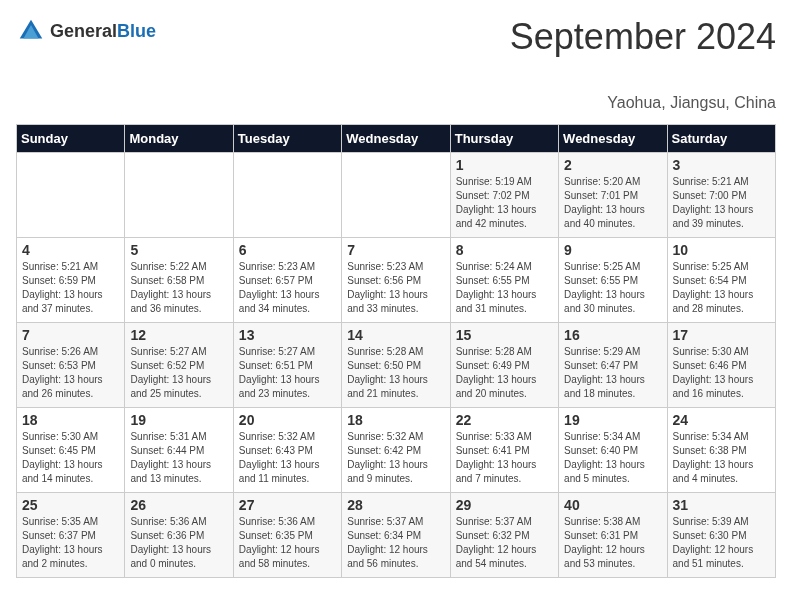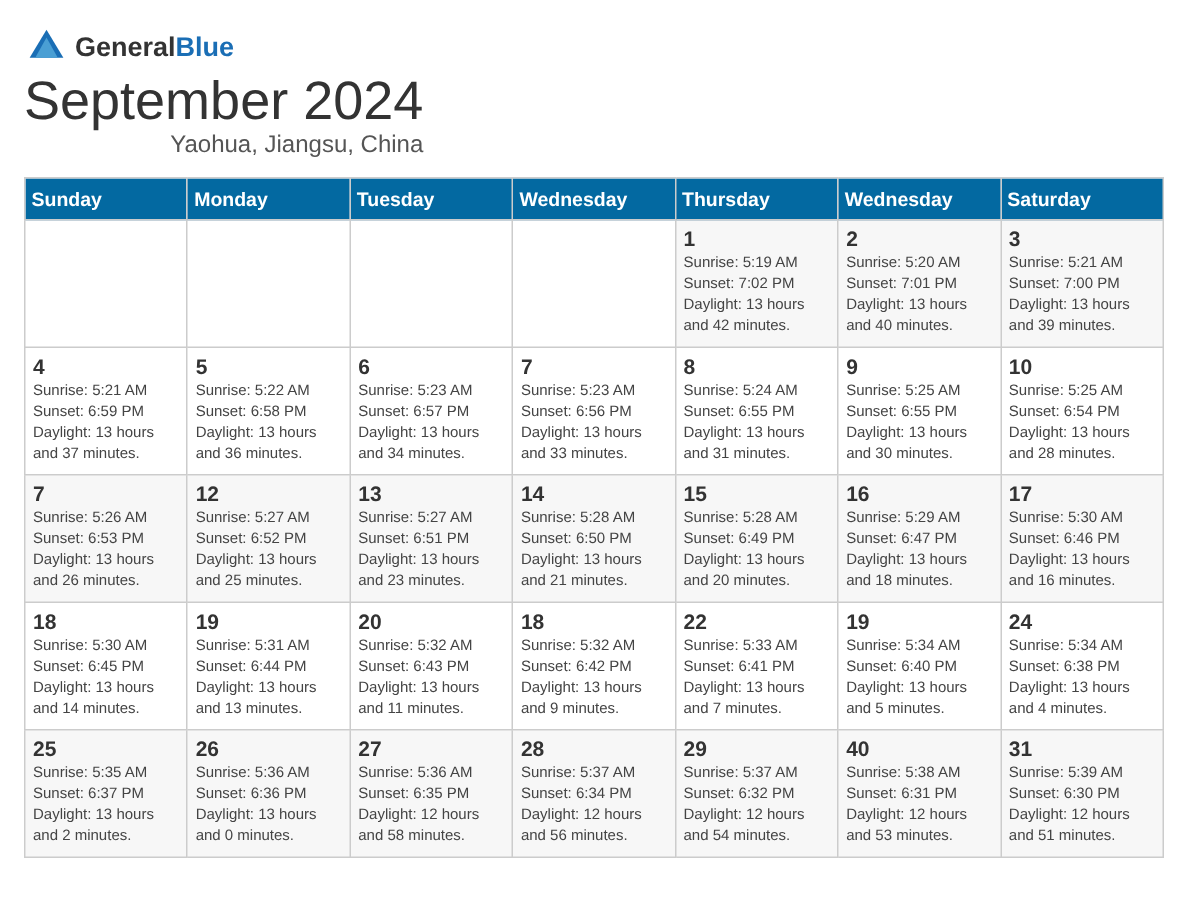--- a/index.html
+++ b/index.html
@@ -15,7 +15,6 @@
       justify-content: space-between;
       align-items: flex-start;
       margin-bottom: 12px;
-      flex-direction: column;
     }
     .logo {
       display: flex;

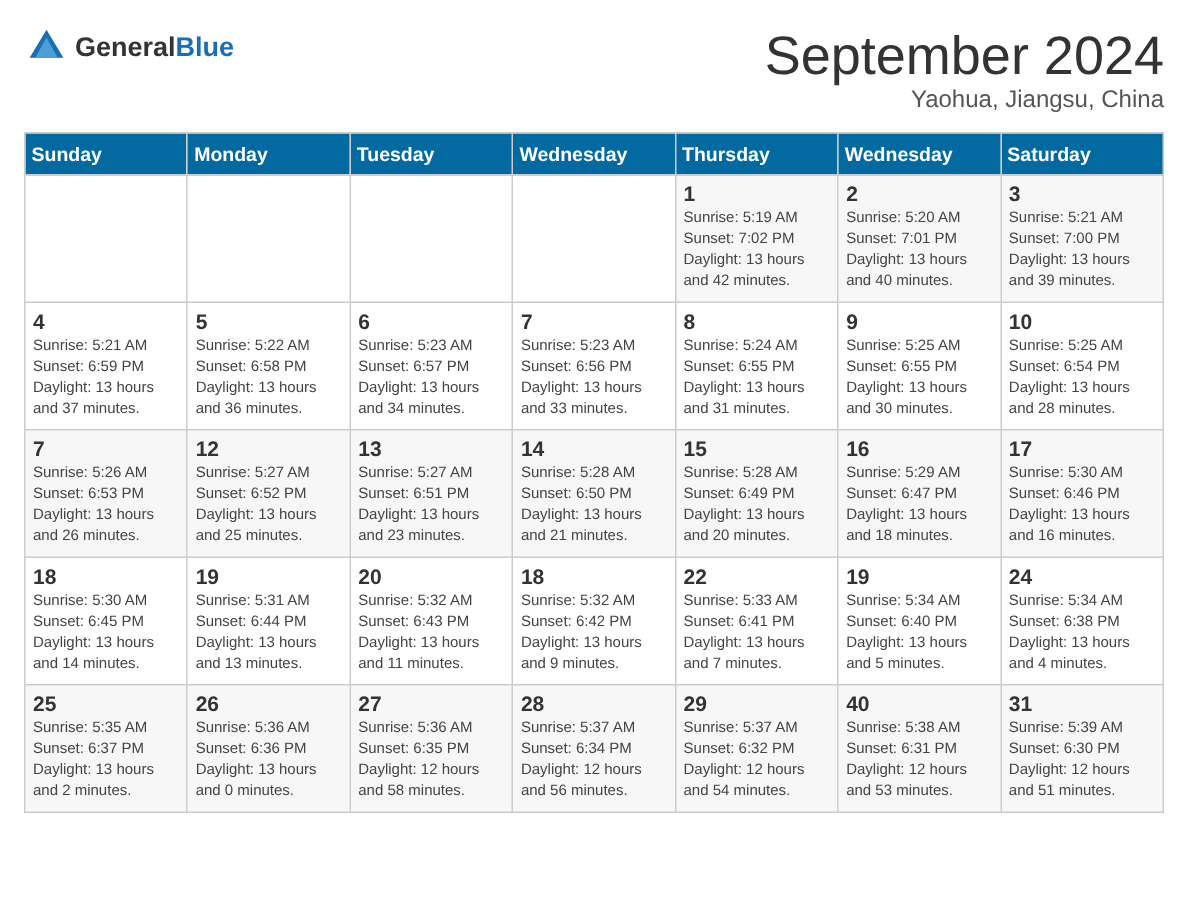--- a/index.html
+++ b/index.html
@@ -46,6 +46,7 @@
     .subtitle {
       font-size: 16px;
       color: #555;
+      margin-top: 36px;
     }
     table {
       width: 100%;

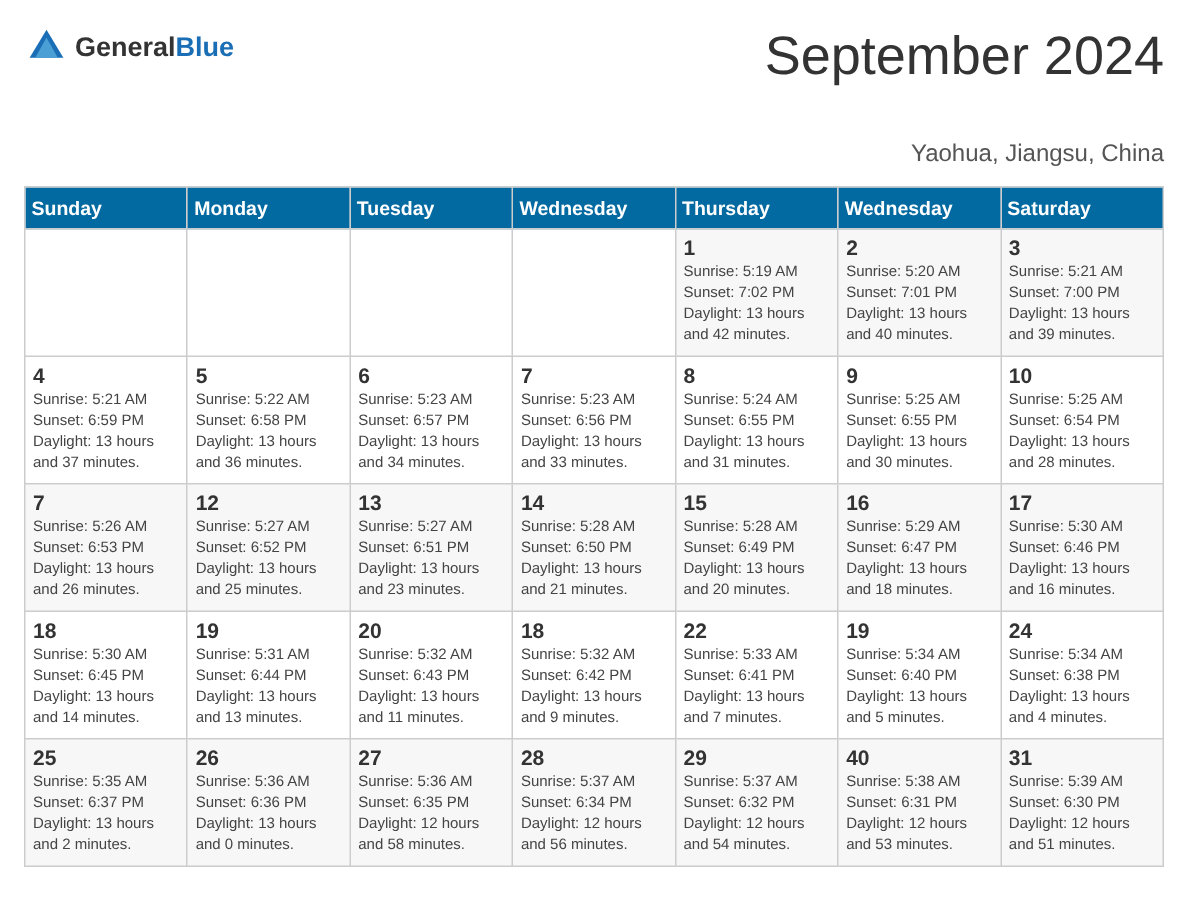--- a/index.html
+++ b/index.html
@@ -54,7 +54,7 @@
       table-layout: fixed;
     }
     thead th {
-      background-color: #0369a1;
+      background-color: #0f172a;
       color: #fff;
       padding: 6px 4px;
       font-size: 13px;

